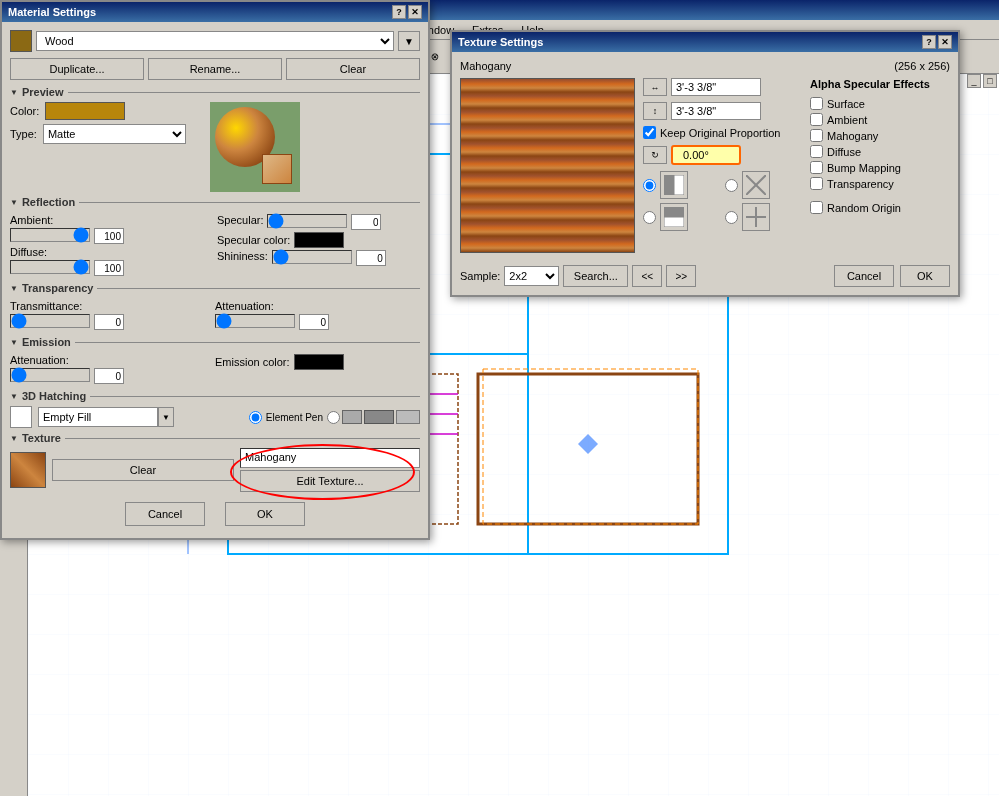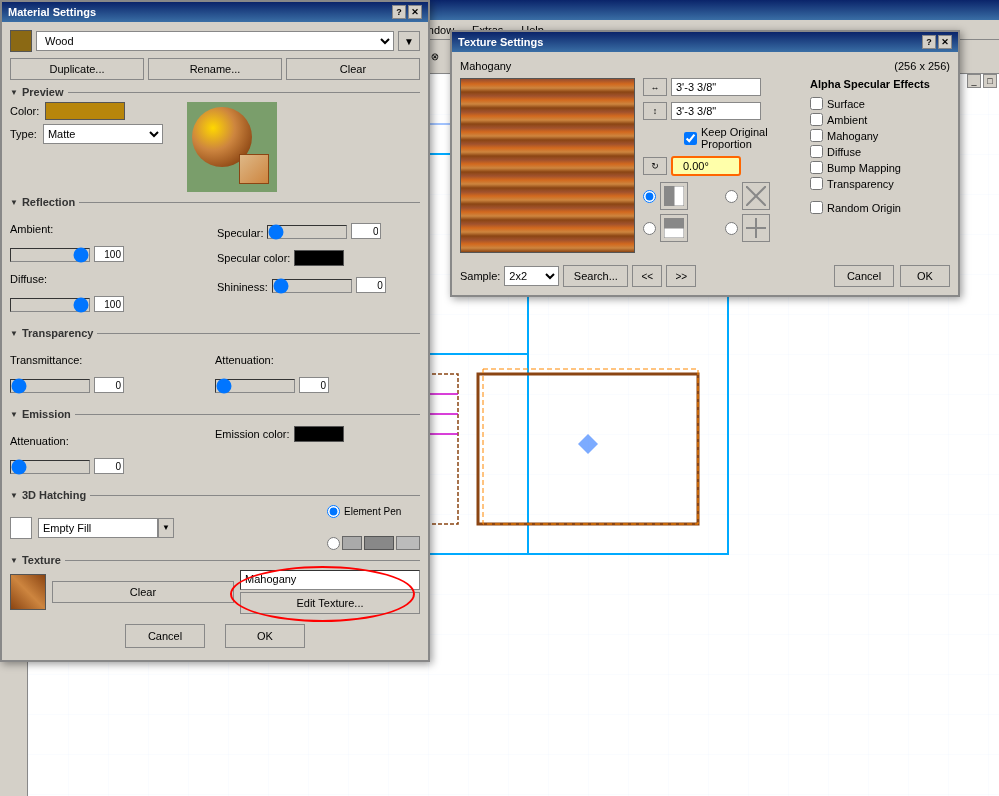--- a/index.html
+++ b/index.html
@@ -244,7 +244,7 @@
       gap: 6px;
     }
     .type-select {
-      width: 120px;
+      width: 143px;
       height: 20px;
       background: white;
       border: 1px solid #888;

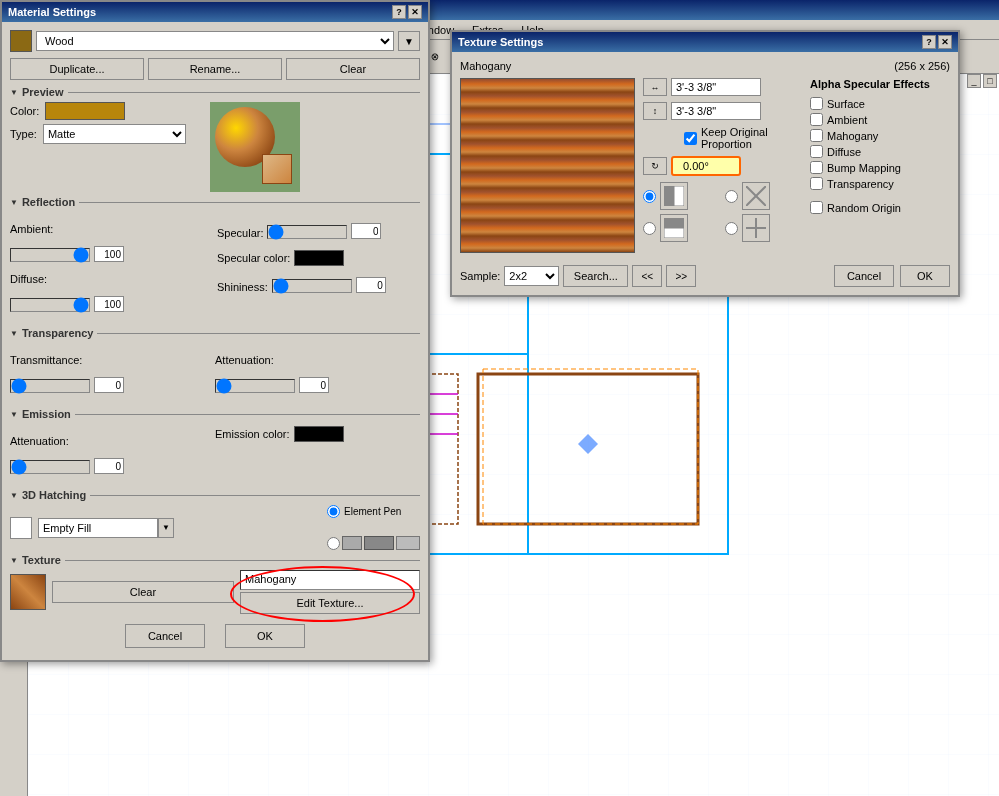--- a/index.html
+++ b/index.html
@@ -473,7 +473,6 @@
       align-items: center;
       gap: 4px;
       font-size: 11px;
-      margin-left: 41px;
     }
     .tc-angle-row {
       display: flex;

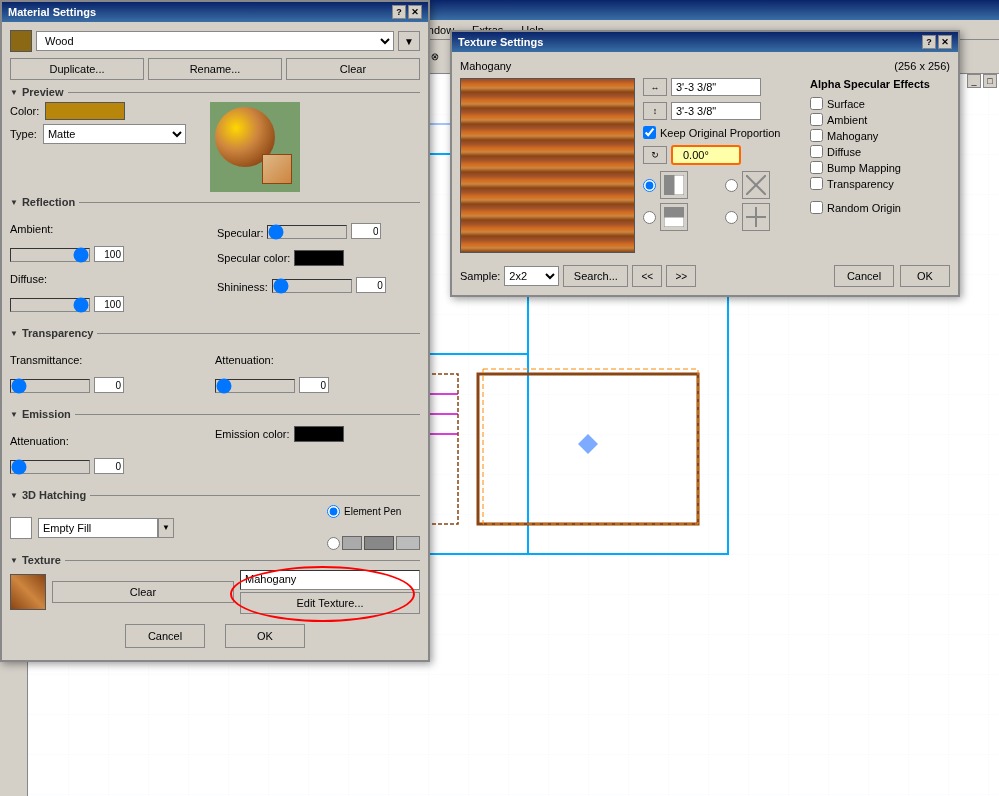--- a/index.html
+++ b/index.html
@@ -284,9 +284,9 @@
     }
     .slider-row {
       display: flex;
-      align-items: flex-end;
-      gap: 4px;
-      margin: 11px 0;
+      align-items: flex-start;
+      gap: 4px;
+      margin: 2px 0;
     }
     .slider-track {
       width: 100%;

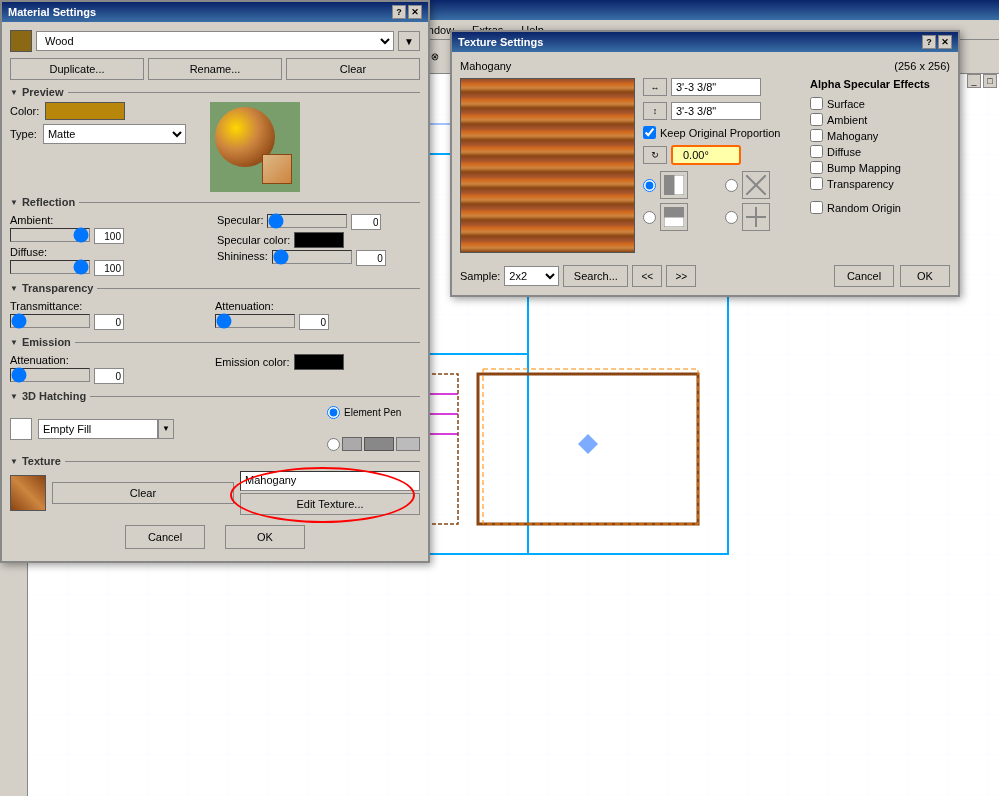--- a/index.html
+++ b/index.html
@@ -350,8 +350,8 @@
     }
     .radio-group {
       display: flex;
-      flex-direction: column;
-      gap: 18px;
+      flex-direction: row;
+      gap: 4px;
       margin-left: auto;
     }
     .radio-row {

